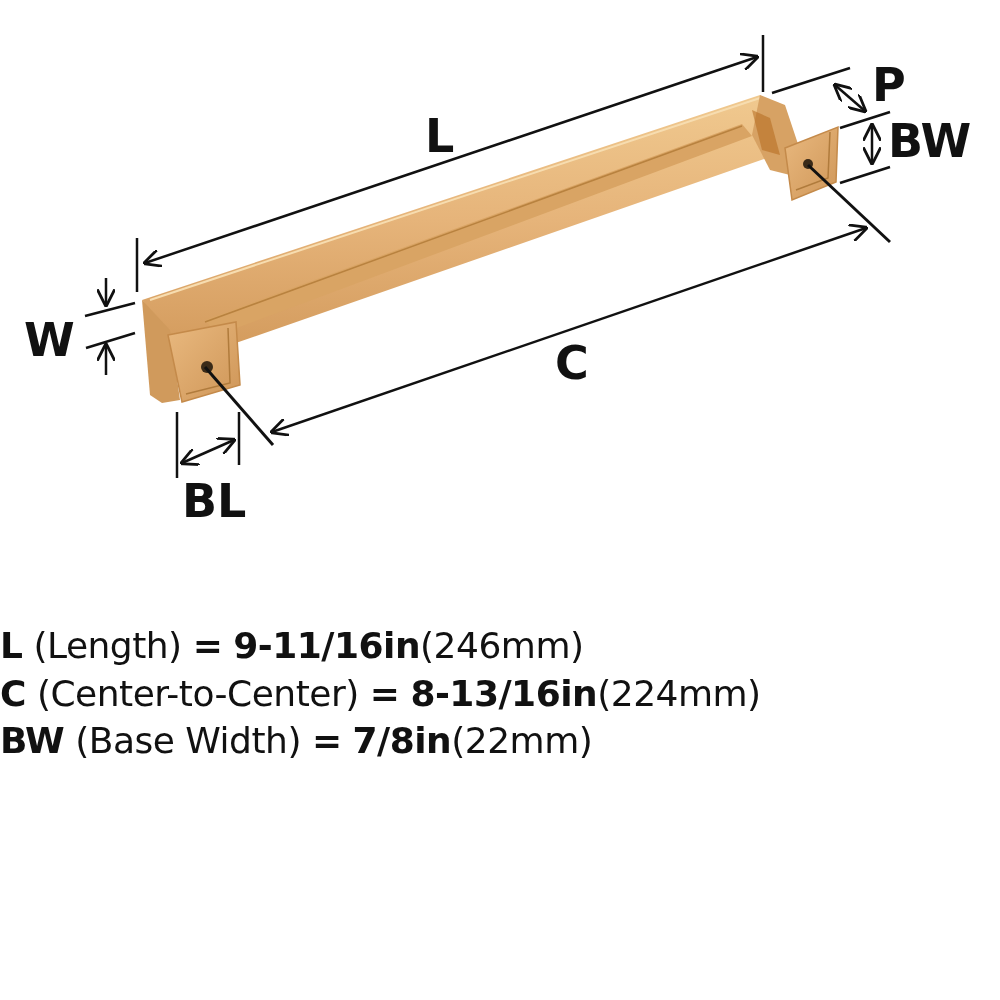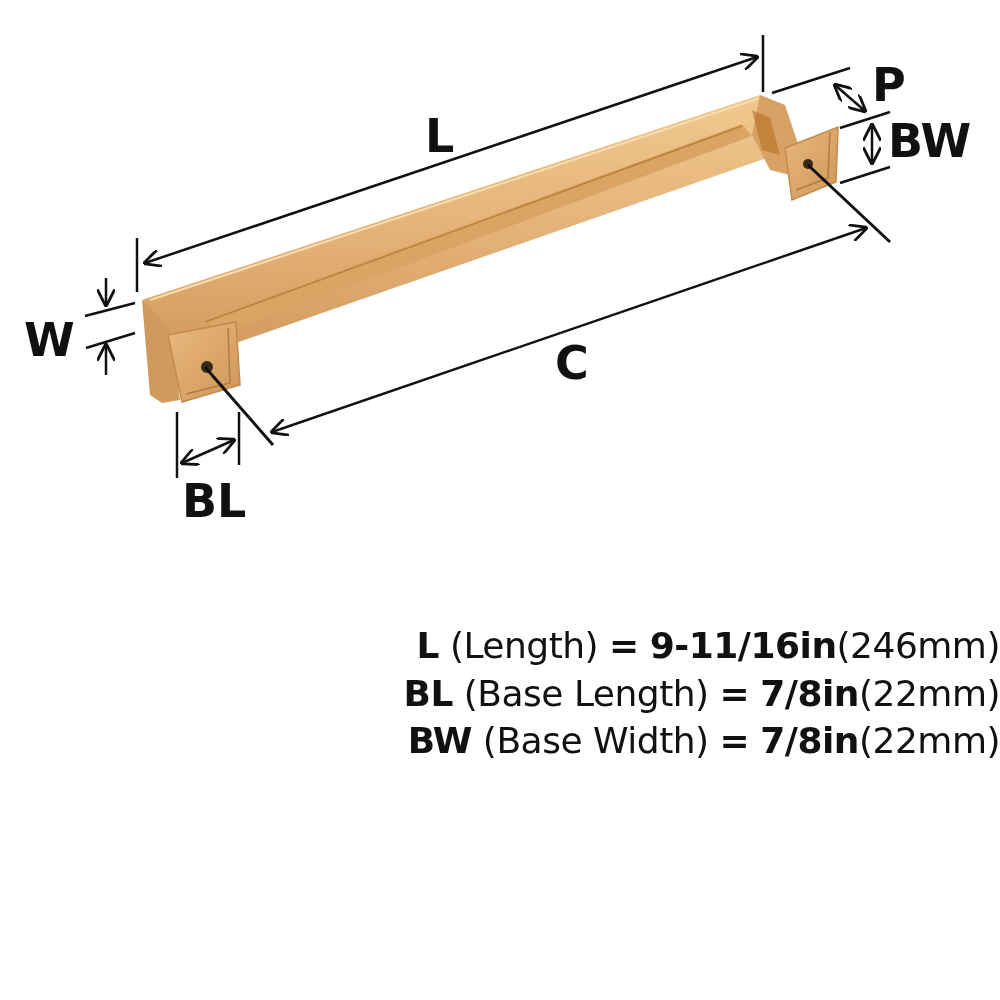--- a/index.html
+++ b/index.html
@@ -9,7 +9,7 @@
   .dim-label { position: absolute; font-family: "DejaVu Sans", sans-serif;
                font-weight: bold; font-size: 46px; color: #111; line-height: 1; }
   #specs { position: absolute; left: 0; top: 622px; width: 1000px; }
-  .spec-line { text-align: right; font-size: 36px; line-height: 47.5px; white-space: nowrap;
+  .spec-line { text-align: left; font-size: 36px; line-height: 47.5px; white-space: nowrap;
                letter-spacing: -0.5px; }
   .spec-line .code { font-weight: bold; }
   .spec-line .name { font-weight: normal; }

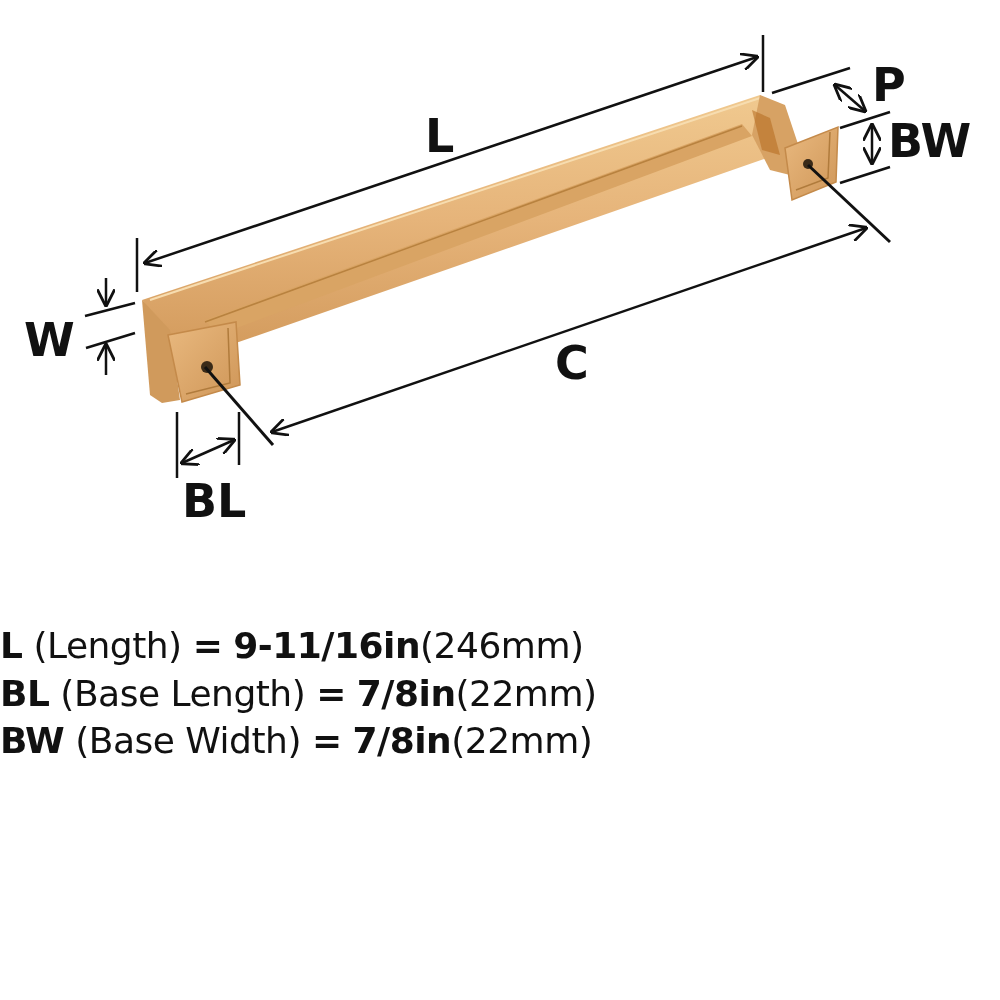--- a/index.html
+++ b/index.html
@@ -106,6 +106,12 @@
     <span class="imp">9-11/16in</span><span class="met">(246mm)</span>
   </div>
   <div class="spec-line">
+    <span class="code">C</span>
+    <span class="name">(Center-to-Center)</span>
+    <span class="eq">=</span>
+    <span class="imp">8-13/16in</span><span class="met">(224mm)</span>
+  </div>
+  <div class="spec-line">
     <span class="code">BL</span>
     <span class="name">(Base Length)</span>
     <span class="eq">=</span>

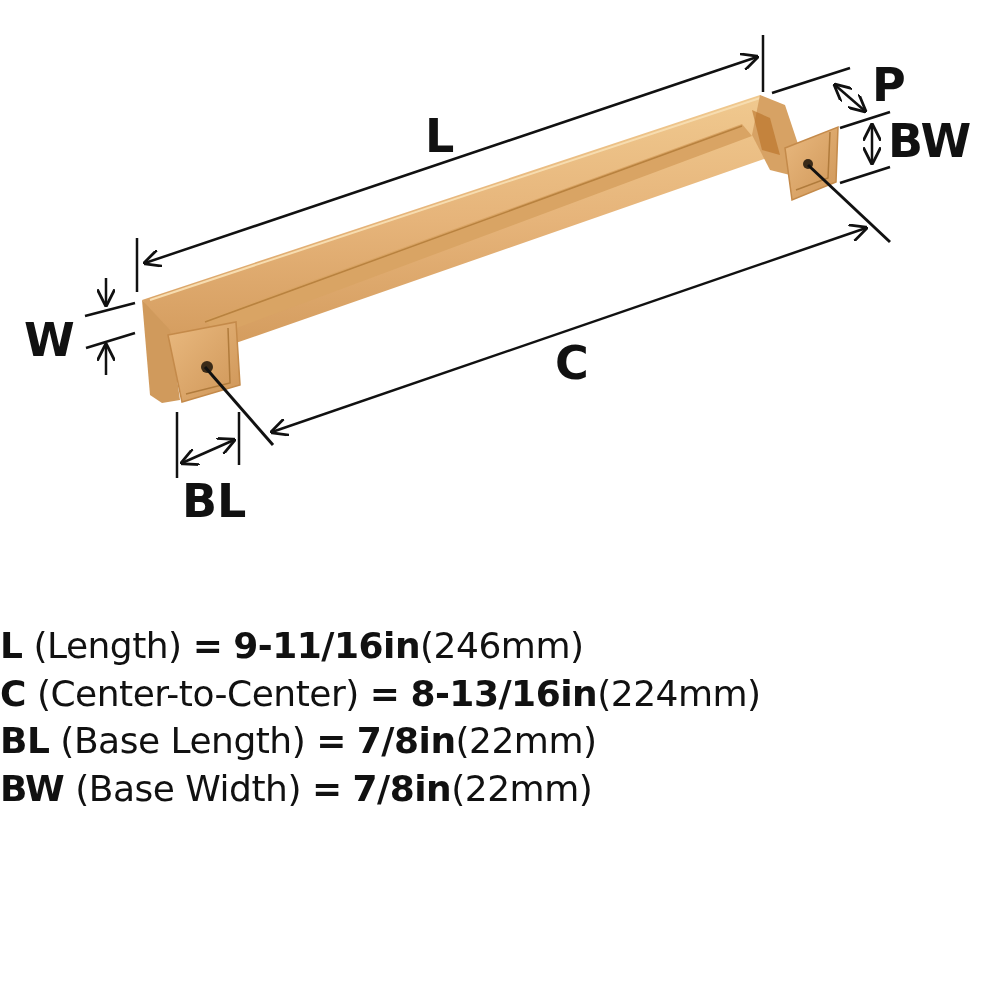--- a/index.html
+++ b/index.html
@@ -112,12 +112,6 @@
     <span class="imp">8-13/16in</span><span class="met">(224mm)</span>
   </div>
   <div class="spec-line">
-    <span class="code">BL</span>
-    <span class="name">(Base Length)</span>
-    <span class="eq">=</span>
-    <span class="imp">7/8in</span><span class="met">(22mm)</span>
-  </div>
-  <div class="spec-line">
     <span class="code">BW</span>
     <span class="name">(Base Width)</span>
     <span class="eq">=</span>

